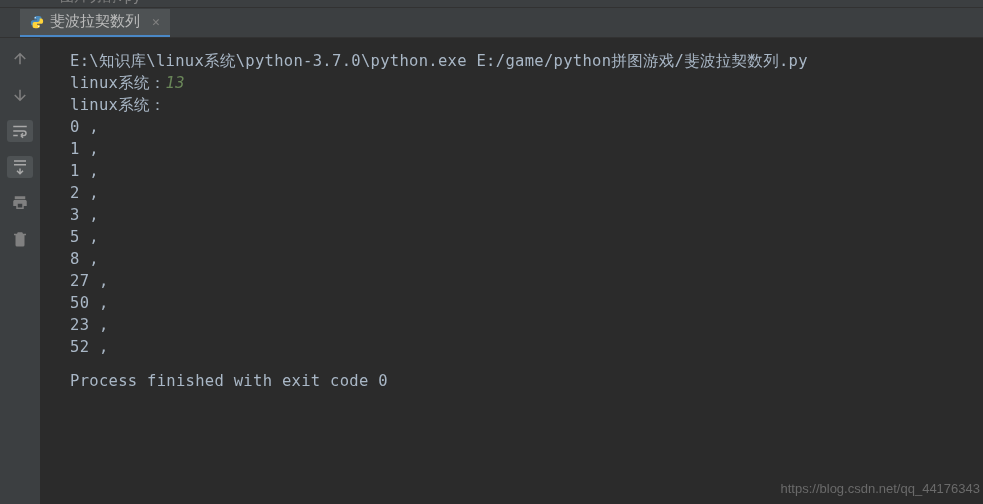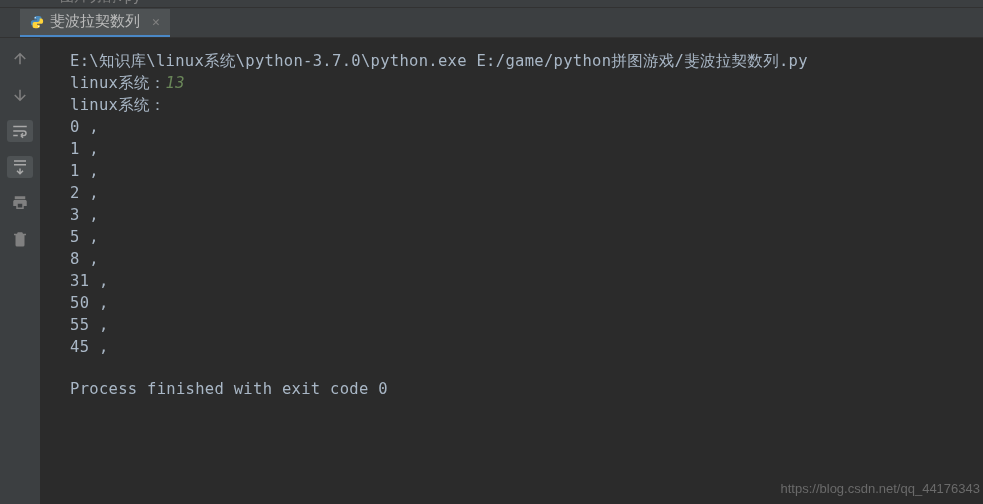--- a/index.html
+++ b/index.html
@@ -214,7 +214,7 @@
         <div class="output-line">3 ,</div>
         <div class="output-line">5 ,</div>
         <div class="output-line">8 ,</div>
-        <div class="output-line">31 ,</div>
+        <div class="output-line">27 ,</div>
         <div class="output-line">50 ,</div>
         <div class="output-line">55 ,</div>
         <div class="output-line">45 ,</div>

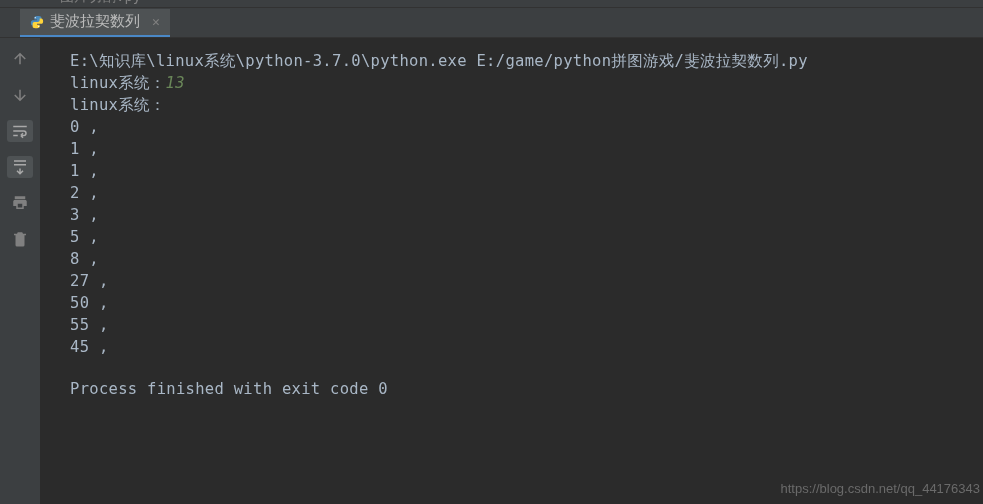--- a/index.html
+++ b/index.html
@@ -216,7 +216,7 @@
         <div class="output-line">8 ,</div>
         <div class="output-line">27 ,</div>
         <div class="output-line">50 ,</div>
-        <div class="output-line">55 ,</div>
+        <div class="output-line">23 ,</div>
         <div class="output-line">45 ,</div>
       </div>
     <div class="exit-line">Process finished with exit code 0</div>

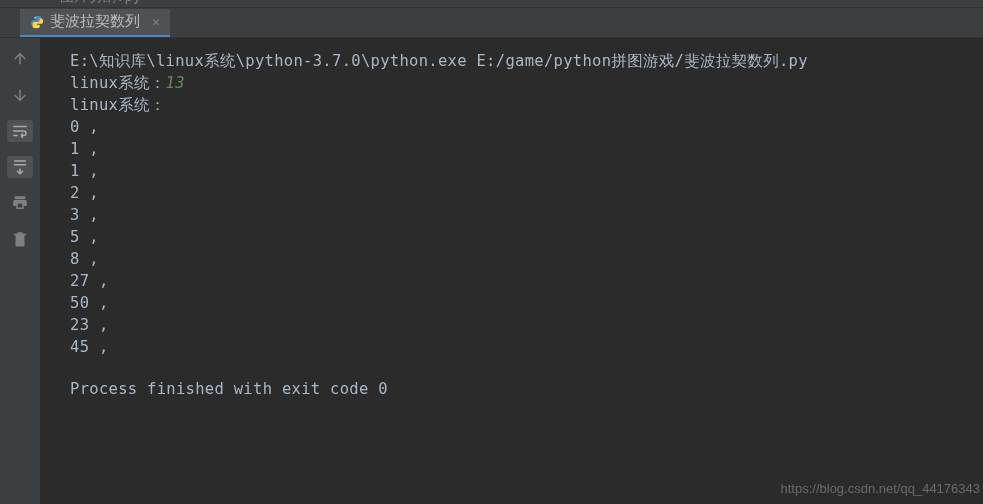--- a/index.html
+++ b/index.html
@@ -217,7 +217,7 @@
         <div class="output-line">27 ,</div>
         <div class="output-line">50 ,</div>
         <div class="output-line">23 ,</div>
-        <div class="output-line">45 ,</div>
+        <div class="output-line">52 ,</div>
       </div>
     <div class="exit-line">Process finished with exit code 0</div>
   </div>

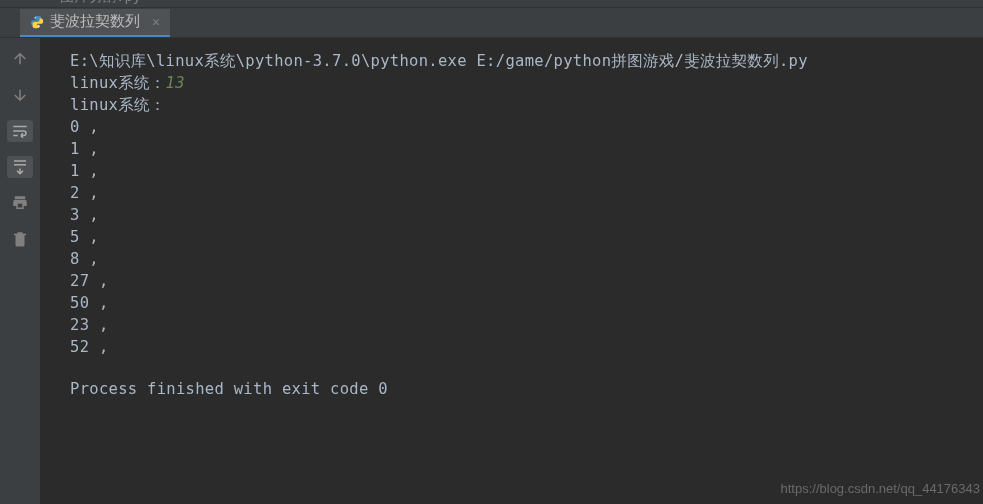--- a/index.html
+++ b/index.html
@@ -123,7 +123,7 @@
     }
     .exit-line {
       color: #a9b7c6;
-      margin-top: 20px;
+      margin-top: 12px;
     }
     .watermark {
       position: absolute;

